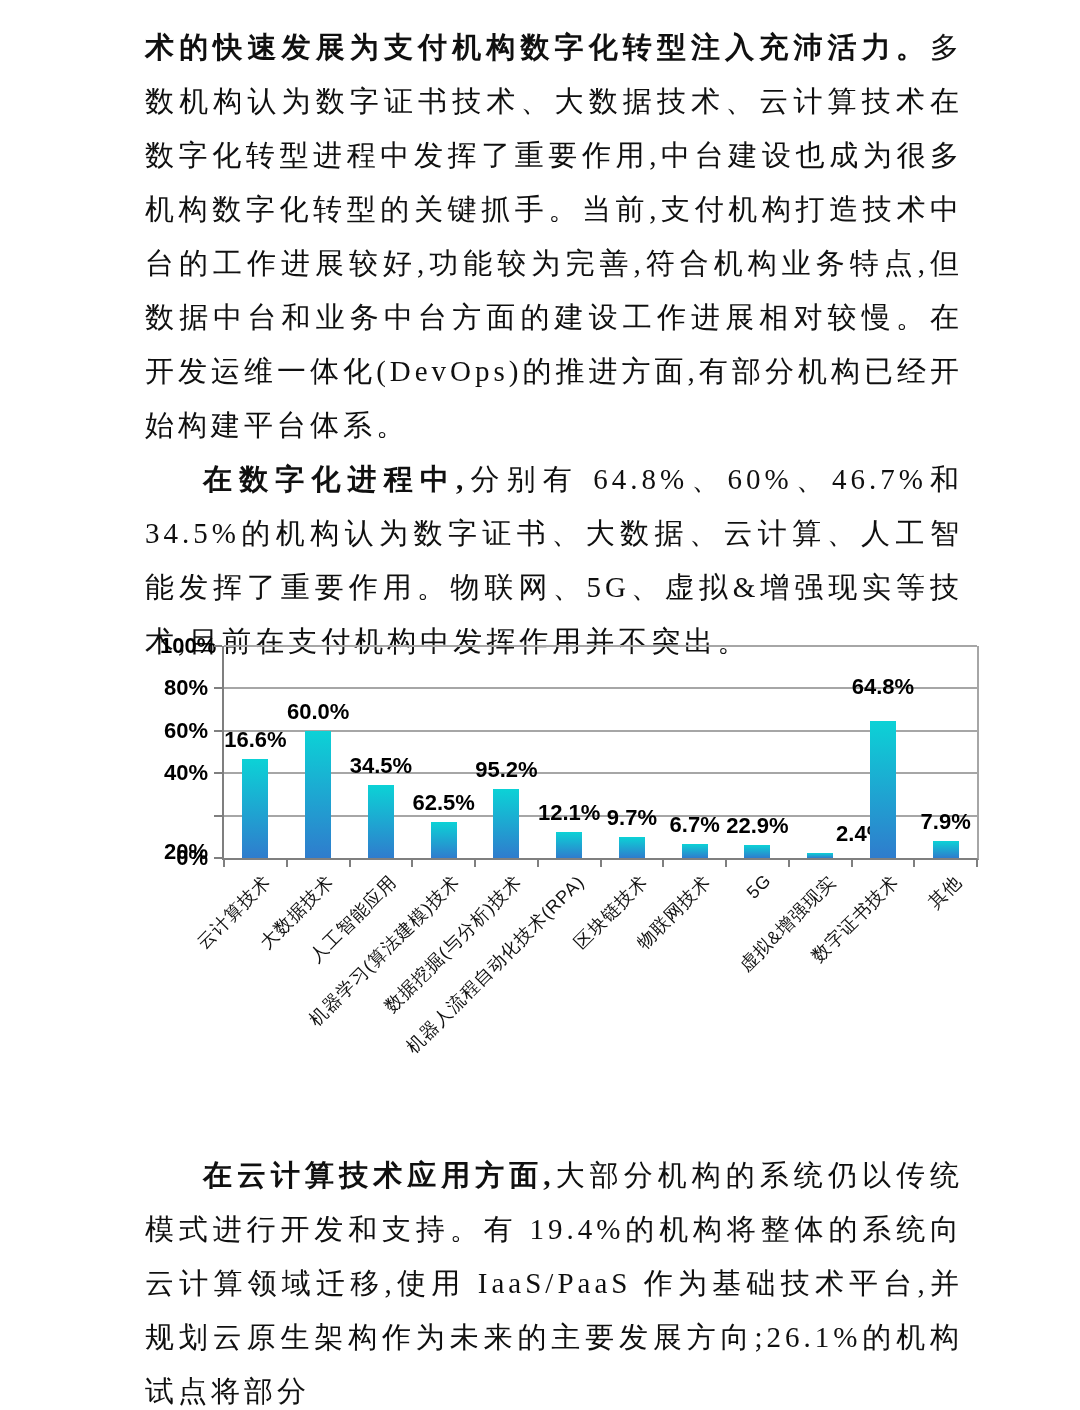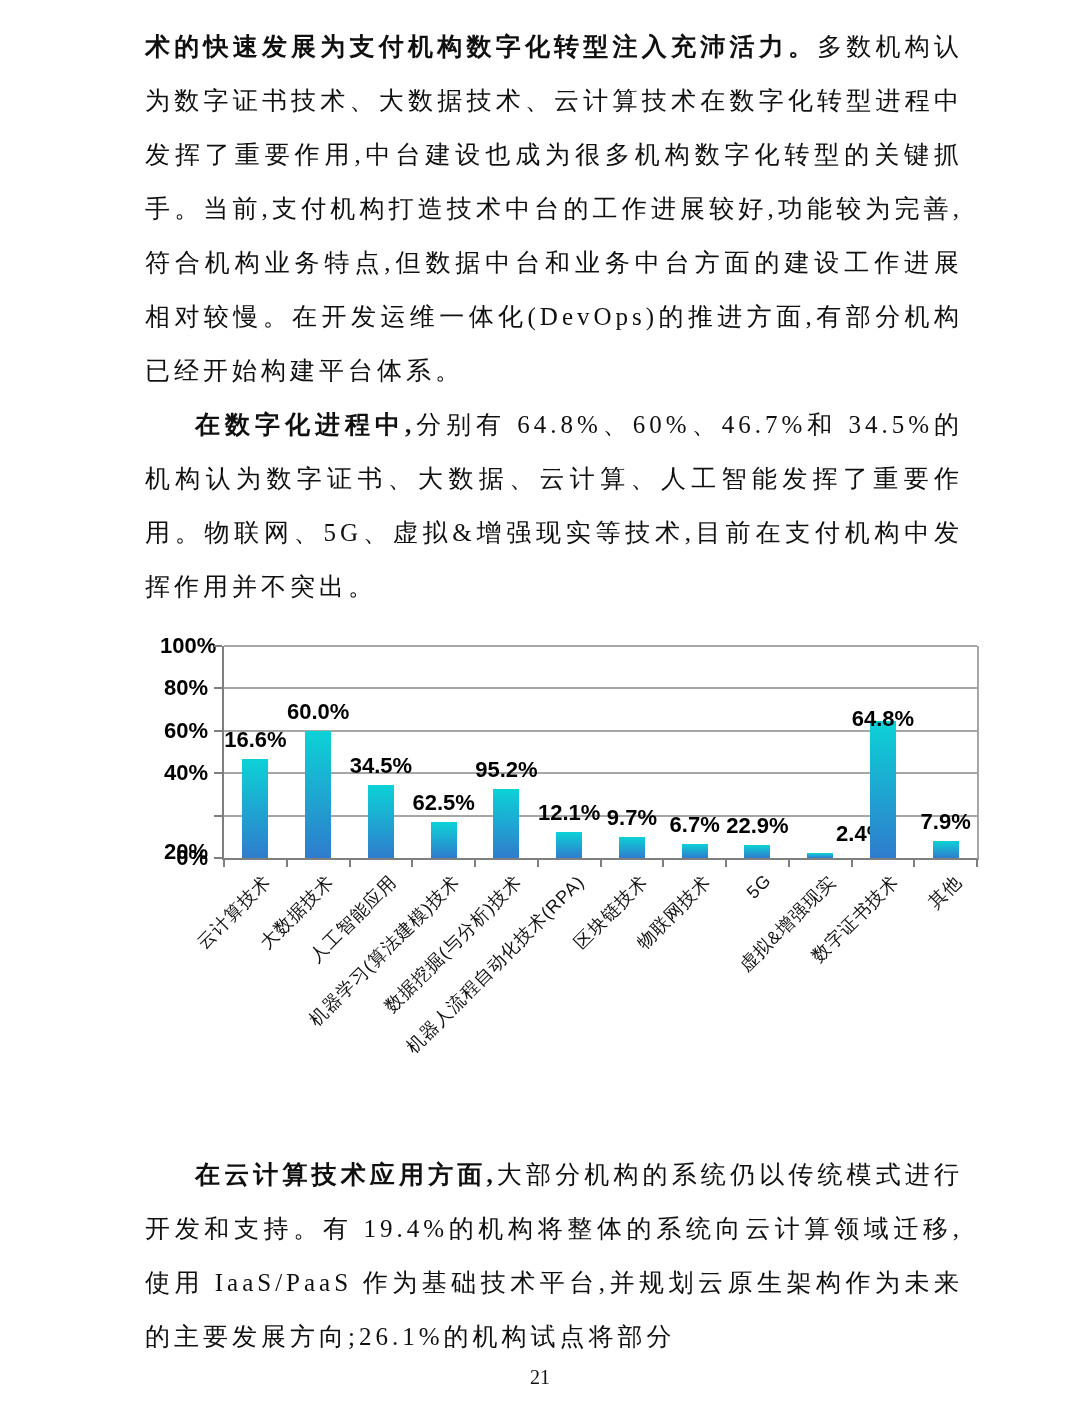--- a/index.html
+++ b/index.html
@@ -5,7 +5,7 @@
   html,body{margin:0;padding:0;background:#ffffff;}
   .page{position:relative;width:1080px;height:1410px;background:#ffffff;overflow:hidden;
         font-family:"Liberation Serif","DejaVu Serif",serif;color:#101010;}
-  .text-block{position:absolute;left:145px;width:818px;font-size:25px;line-height:54px;
+  .text-block{position:absolute;left:145px;width:818px;font-size:29px;line-height:54px;
         text-align:justify;letter-spacing:4px;}
   #text-top{top:20px;}
   #text-bottom{top:1148px;}

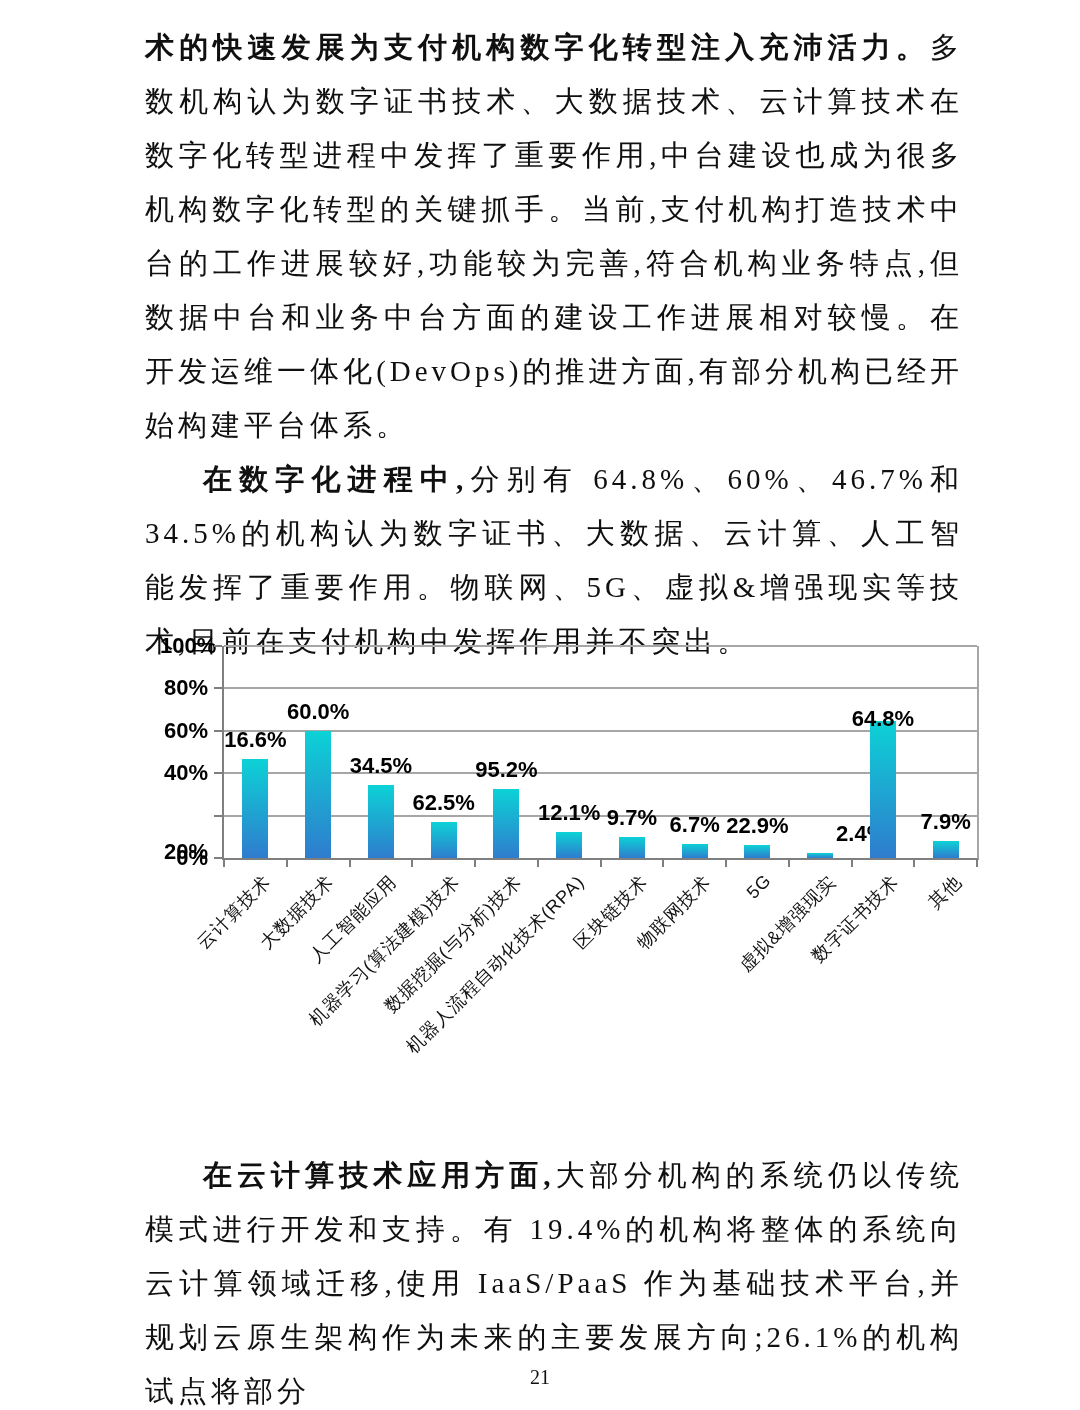--- a/index.html
+++ b/index.html
@@ -70,7 +70,7 @@
         <div class="bar" style="left: 583.125px; height: 5.088px; background: linear-gradient(rgb(12, 210, 214), rgb(47, 124, 205));"></div>
         <div class="datalabel" style="left: 596.125px; bottom: 11.088px; margin-left: 41px;">2.4%</div>
         <div class="bar" style="left: 645.875px; height: 137.376px; background: linear-gradient(rgb(12, 210, 214), rgb(47, 124, 205));"></div>
-        <div class="datalabel" style="left: 658.875px; bottom: 126px; margin-top: 17px;">64.8%</div>
+        <div class="datalabel" style="left: 658.875px; bottom: 158px; margin-top: 17px;">64.8%</div>
         <div class="bar" style="left: 708.625px; height: 16.748px; background: linear-gradient(rgb(12, 210, 214), rgb(47, 124, 205));"></div>
         <div class="datalabel" style="left: 721.625px; bottom: 22.748px;">7.9%</div>
         <div class="xtickmark" style="left: -1px; background: rgb(127, 127, 127);"></div>

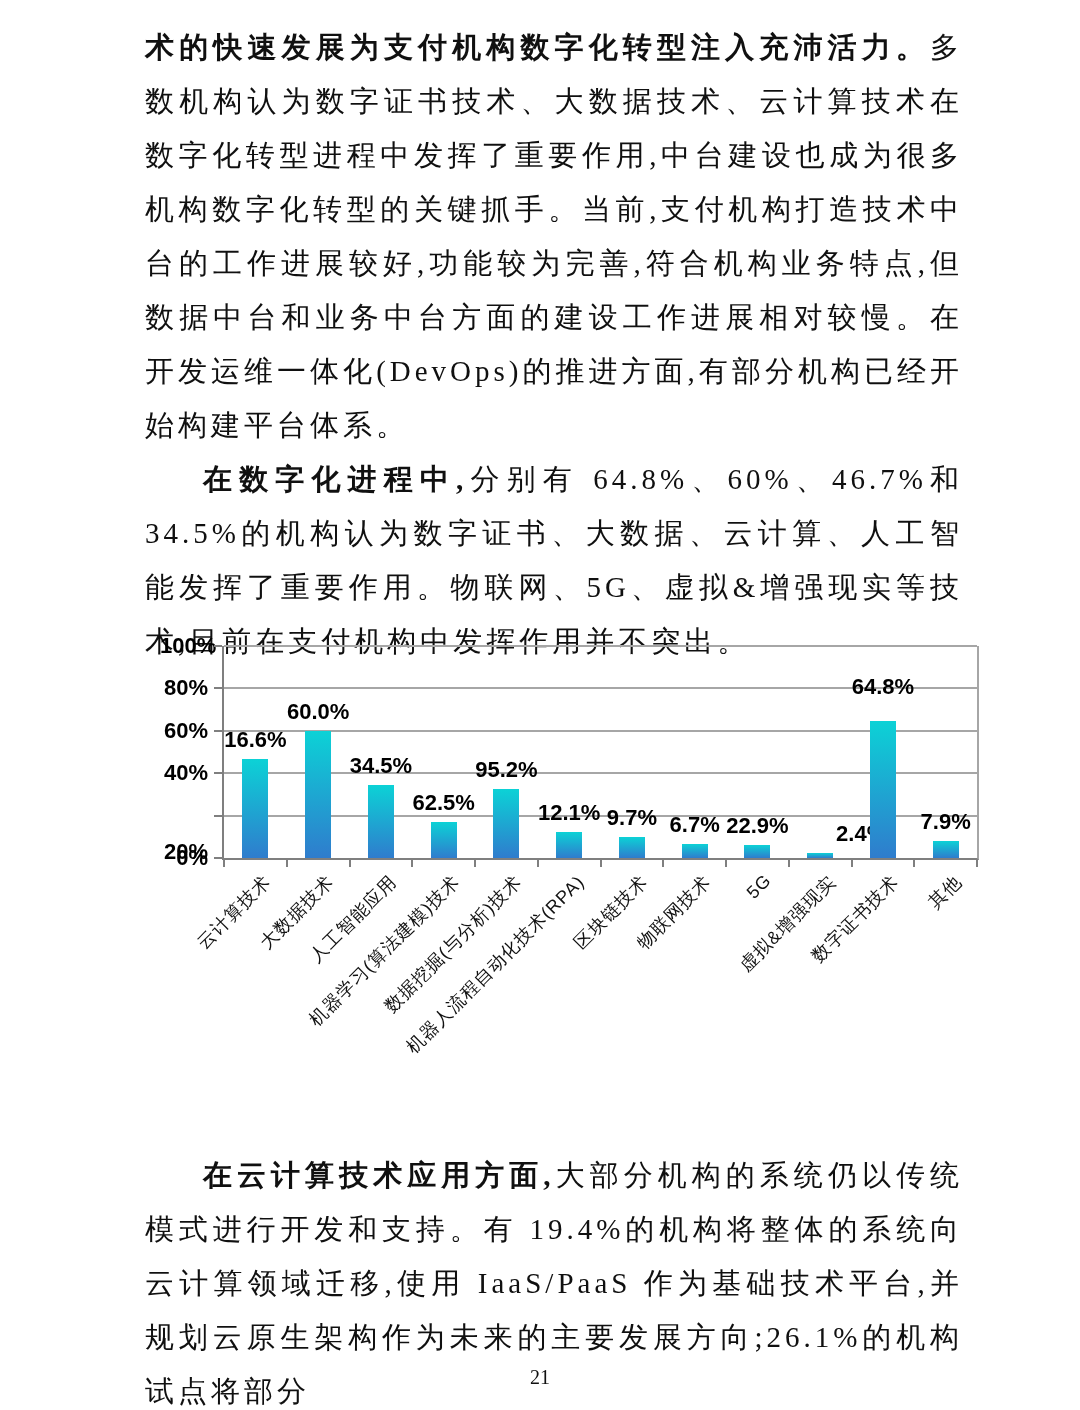--- a/index.html
+++ b/index.html
@@ -142,7 +142,6 @@
     <p class="para indent"><span class="lead">在云计算技术应用方面,</span><span>大部分机构的系统仍以传统模式进行开发和支持。有 19.4%的机构将整体的系统向云计算领域迁移,使用 IaaS/PaaS 作为基础技术平台,并规划云原生架构作为未来的主要发展方向;26.1%的机构试点将部分</span></p>
   </div>
 
-  <div class="pagenum">21</div>
 
 </div>
 

